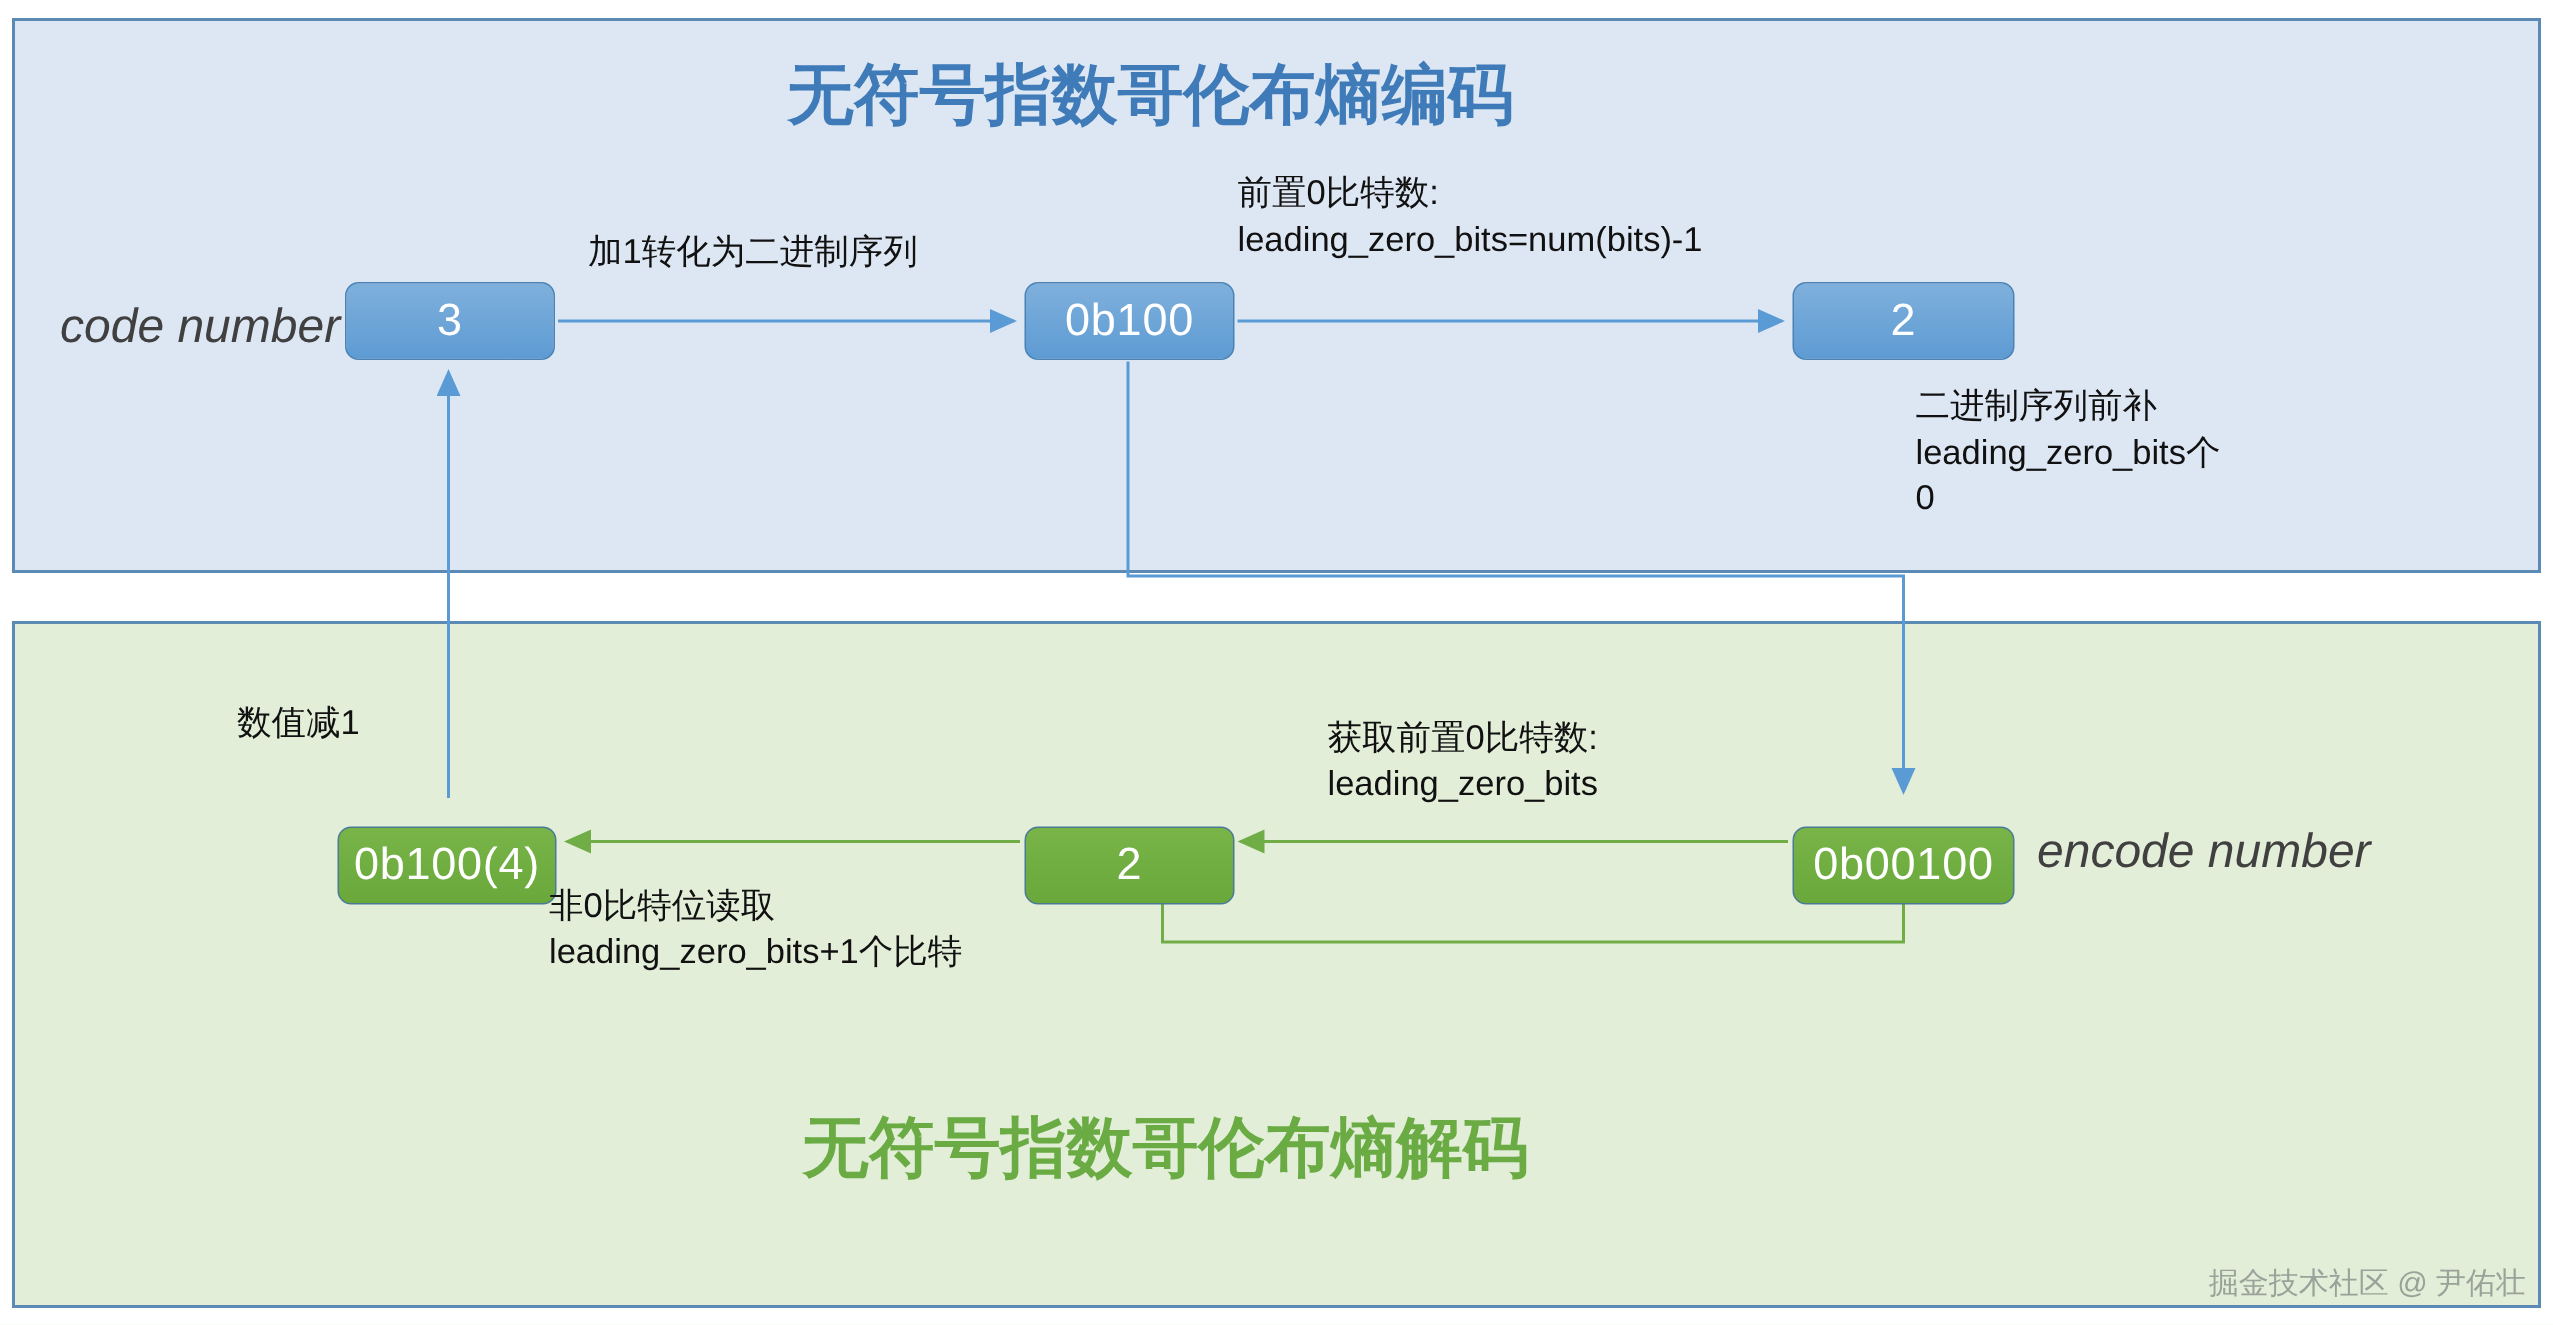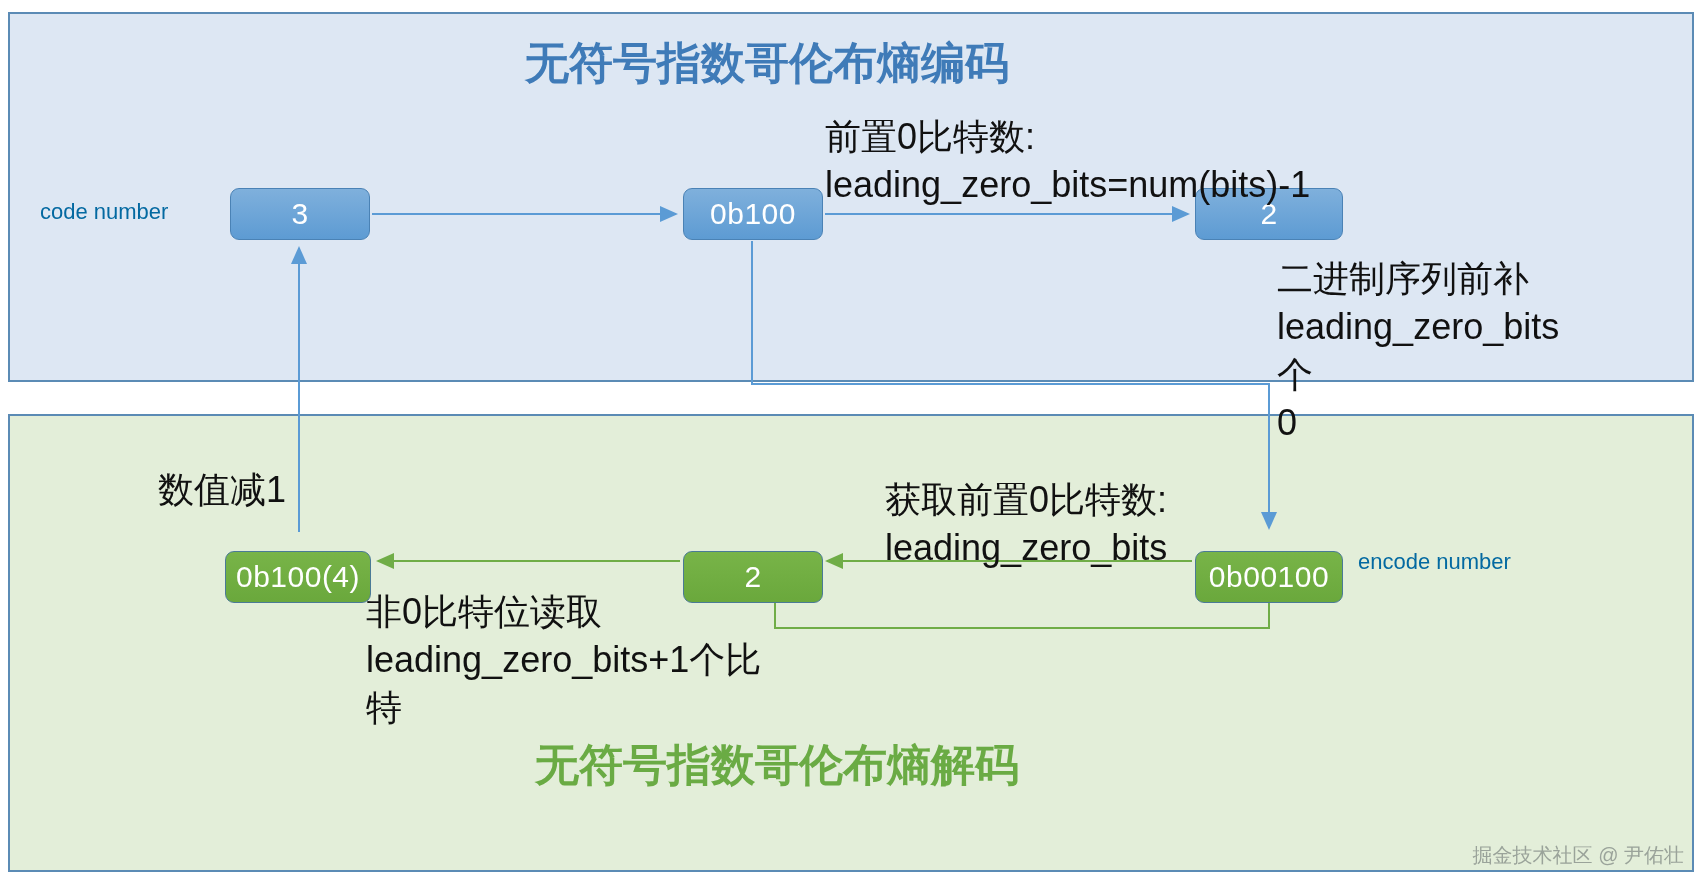--- a/index.html
+++ b/index.html
@@ -100,7 +100,7 @@
   
   .caption {
     position: absolute;
-    font-size: 36px;
+    font-size: 23px;
     color: #111111;
     line-height: 1.33;
     white-space: nowrap;

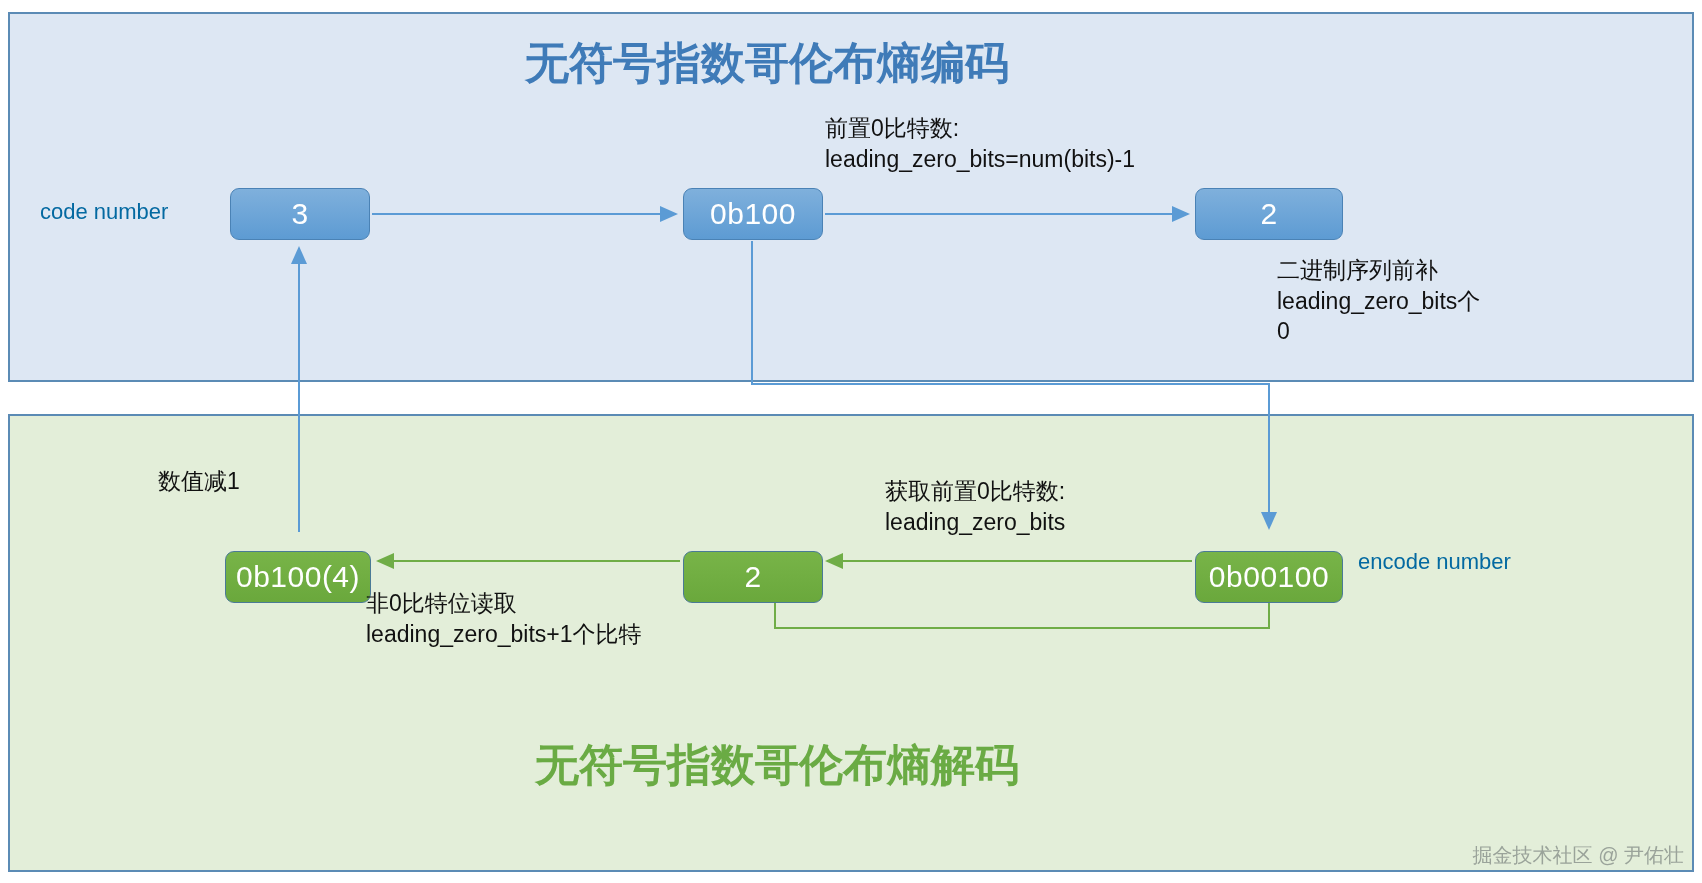--- a/index.html
+++ b/index.html
@@ -176,6 +176,7 @@
 
   <div class="node blue" id="node-lzb">2</div>
 
+  <div class="caption" id="cap-add-one">加1转化为二进制序列</div>
 
   <div class="caption" id="cap-leading-zero">
     <div>前置0比特数:</div>

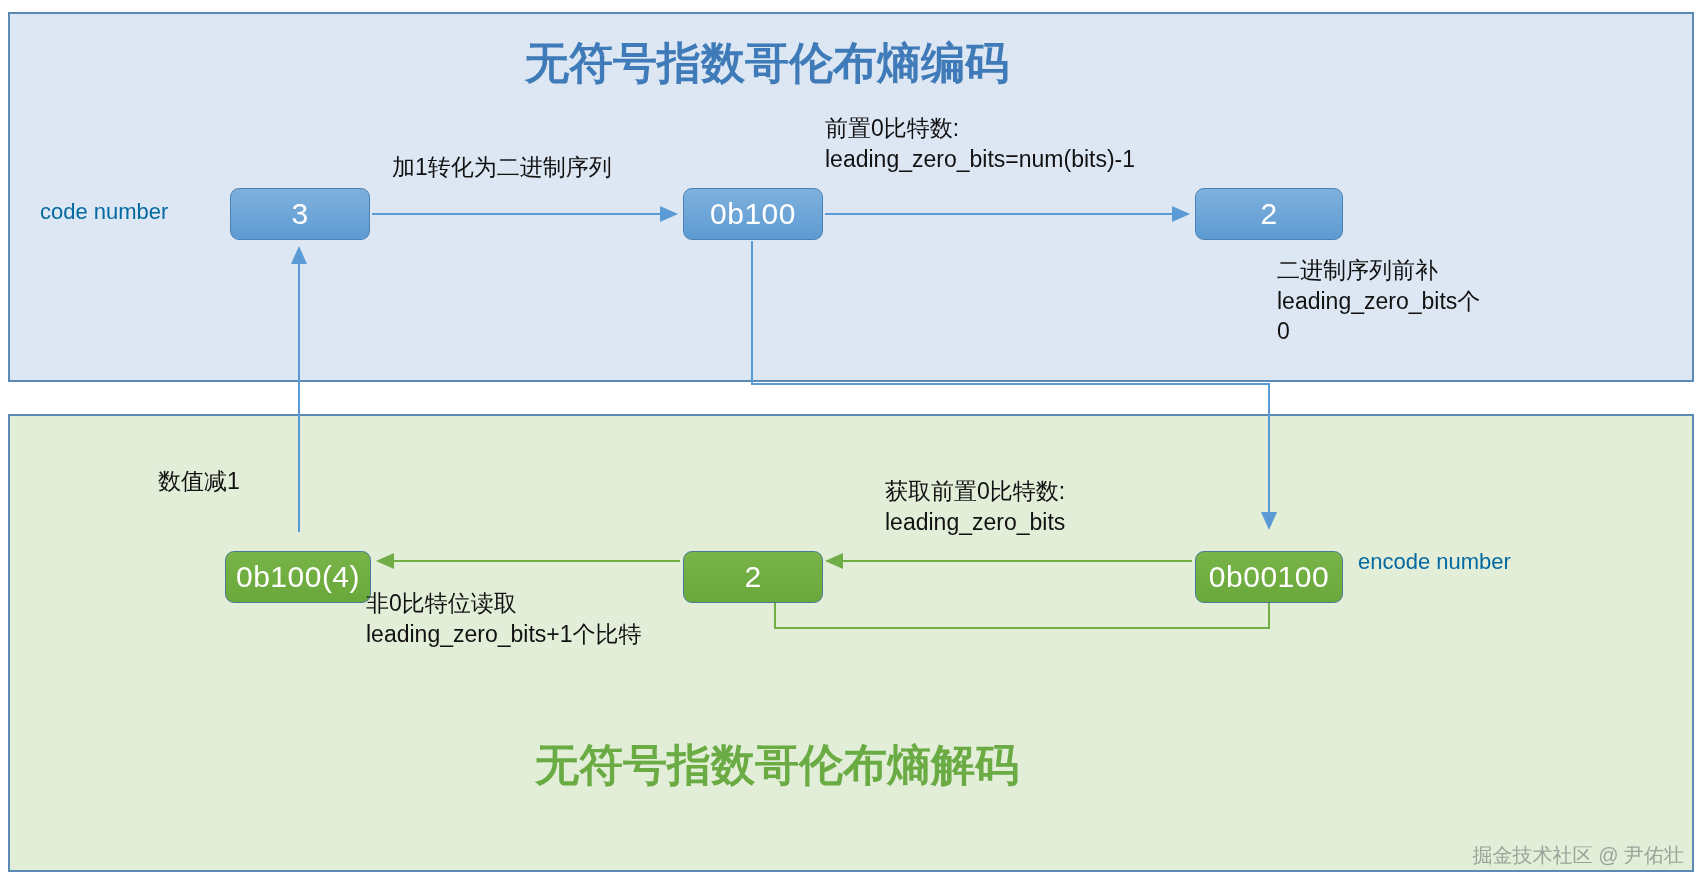--- a/index.html
+++ b/index.html
@@ -90,9 +90,10 @@
   
   .side-label {
     position: absolute;
-    font-size: 22px;
-    color: #0369a1;
-    white-space: nowrap;
+    font-size: 32px;
+    color: #404040;
+    white-space: nowrap;
+    font-style: italic;
   }
   #label-code-number  { left: 40px;   top: 199px; }
   #label-encode-number{ left: 1348px; top: 549px; margin-left: 10px; }

